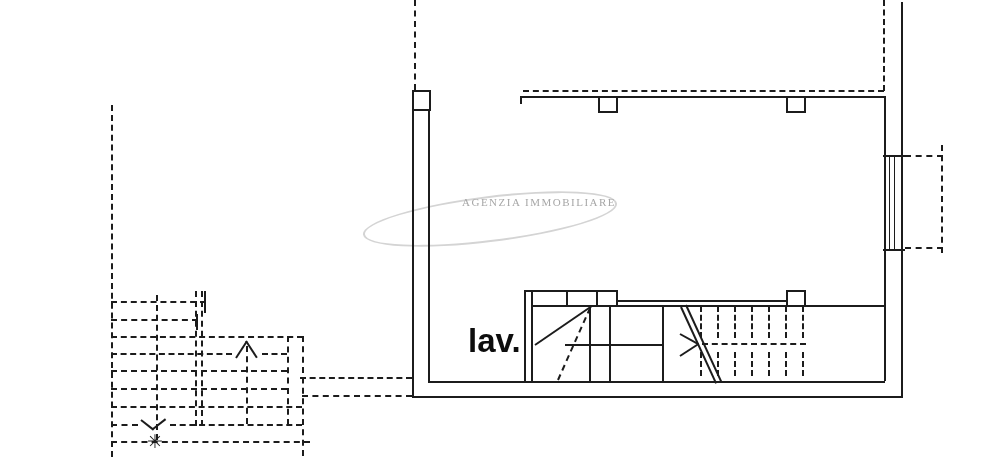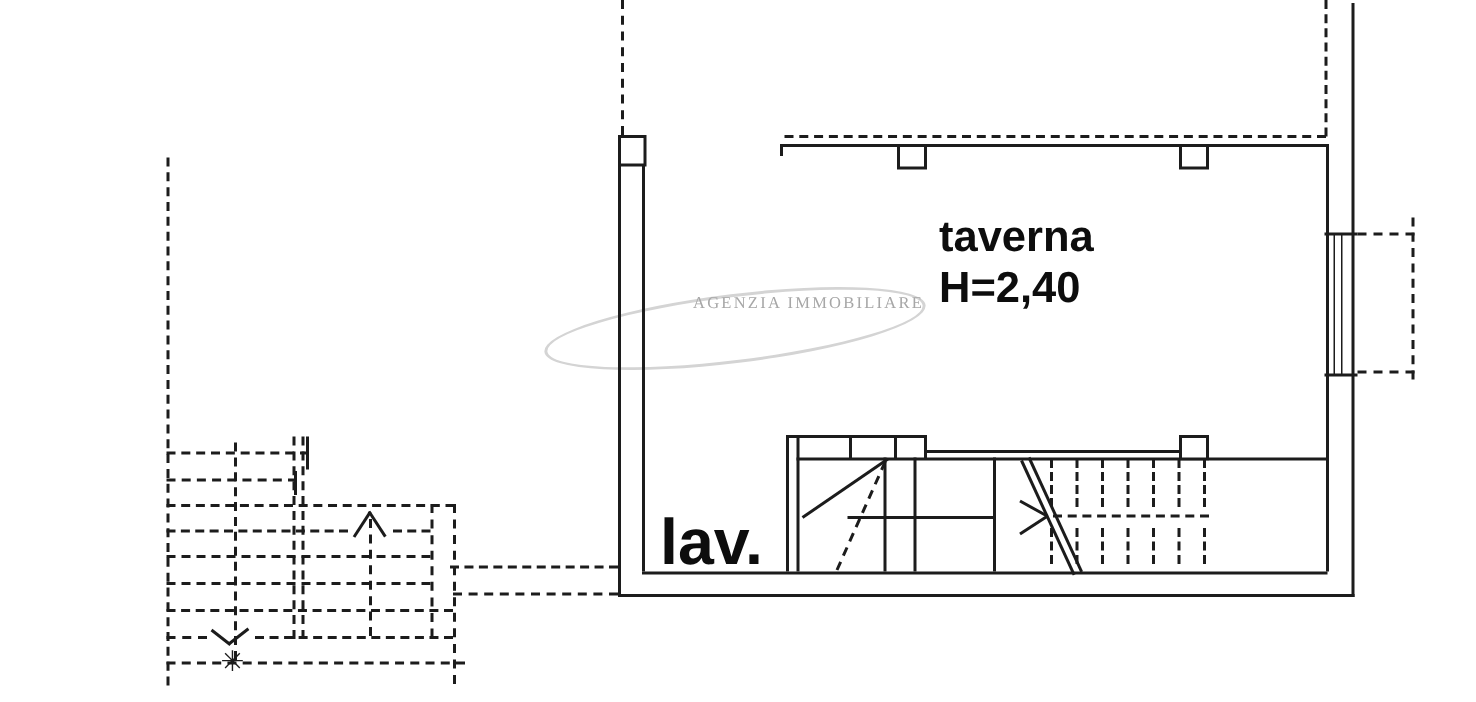--- a/index.html
+++ b/index.html
@@ -134,10 +134,6 @@
   <div class="hd ln" style="left:300px;top:377px;width:112px"></div>
   <div class="hd ln" style="left:302px;top:395px;width:110px"></div>
 
-  <div class="room-label lbl-taverna">
-    <span style="display:block">taverna</span>
-    <span style="display:block">H=2,40</span>
-  </div>
   <div class="room-label lbl-lav">
     <span>lav.</span>
   </div>

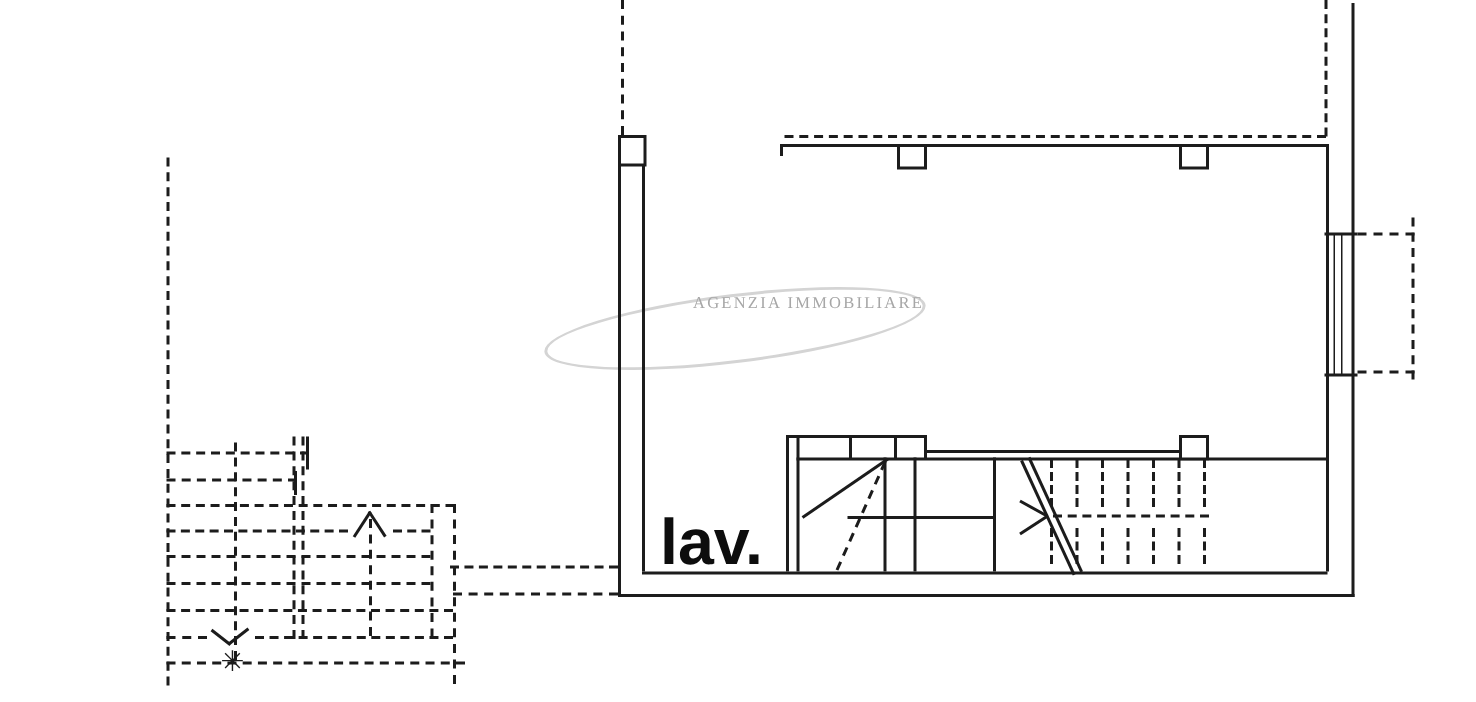--- a/index.html
+++ b/index.html
@@ -19,7 +19,7 @@
   
   .room-label{position:absolute;color:#0d0d0d;font-weight:bold;z-index:5;}
   .lbl-taverna{left:626px;top:141px;font-size:29px;line-height:34px;}
-  .lbl-lav{left:440px;top:324px;font-size:43px;line-height:33px;margin-top:22px;}
+  .lbl-lav{left:468px;top:324px;font-size:33px;line-height:33px;}
   
   .wm{position:absolute;z-index:1;}
   .wm-swoosh{left:362px;top:196px;width:256px;height:46px;border:2px solid #d4d4d4;

